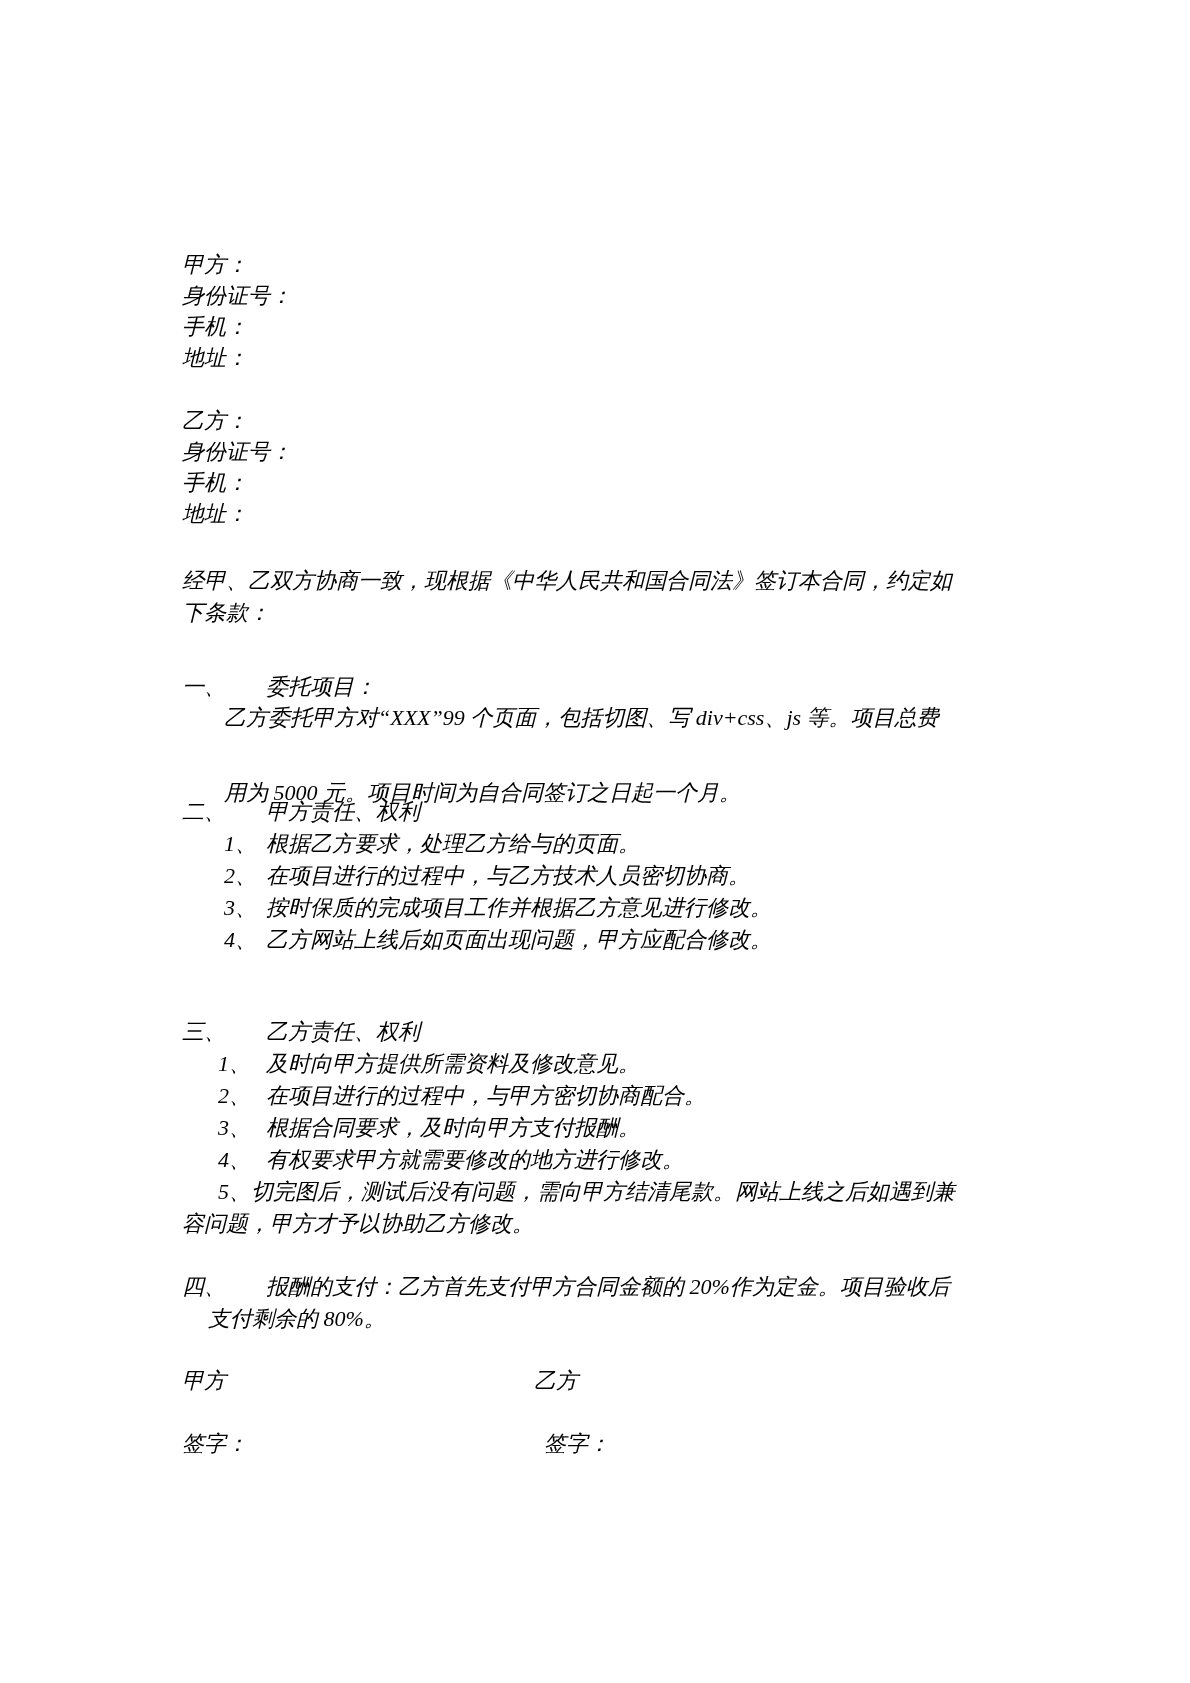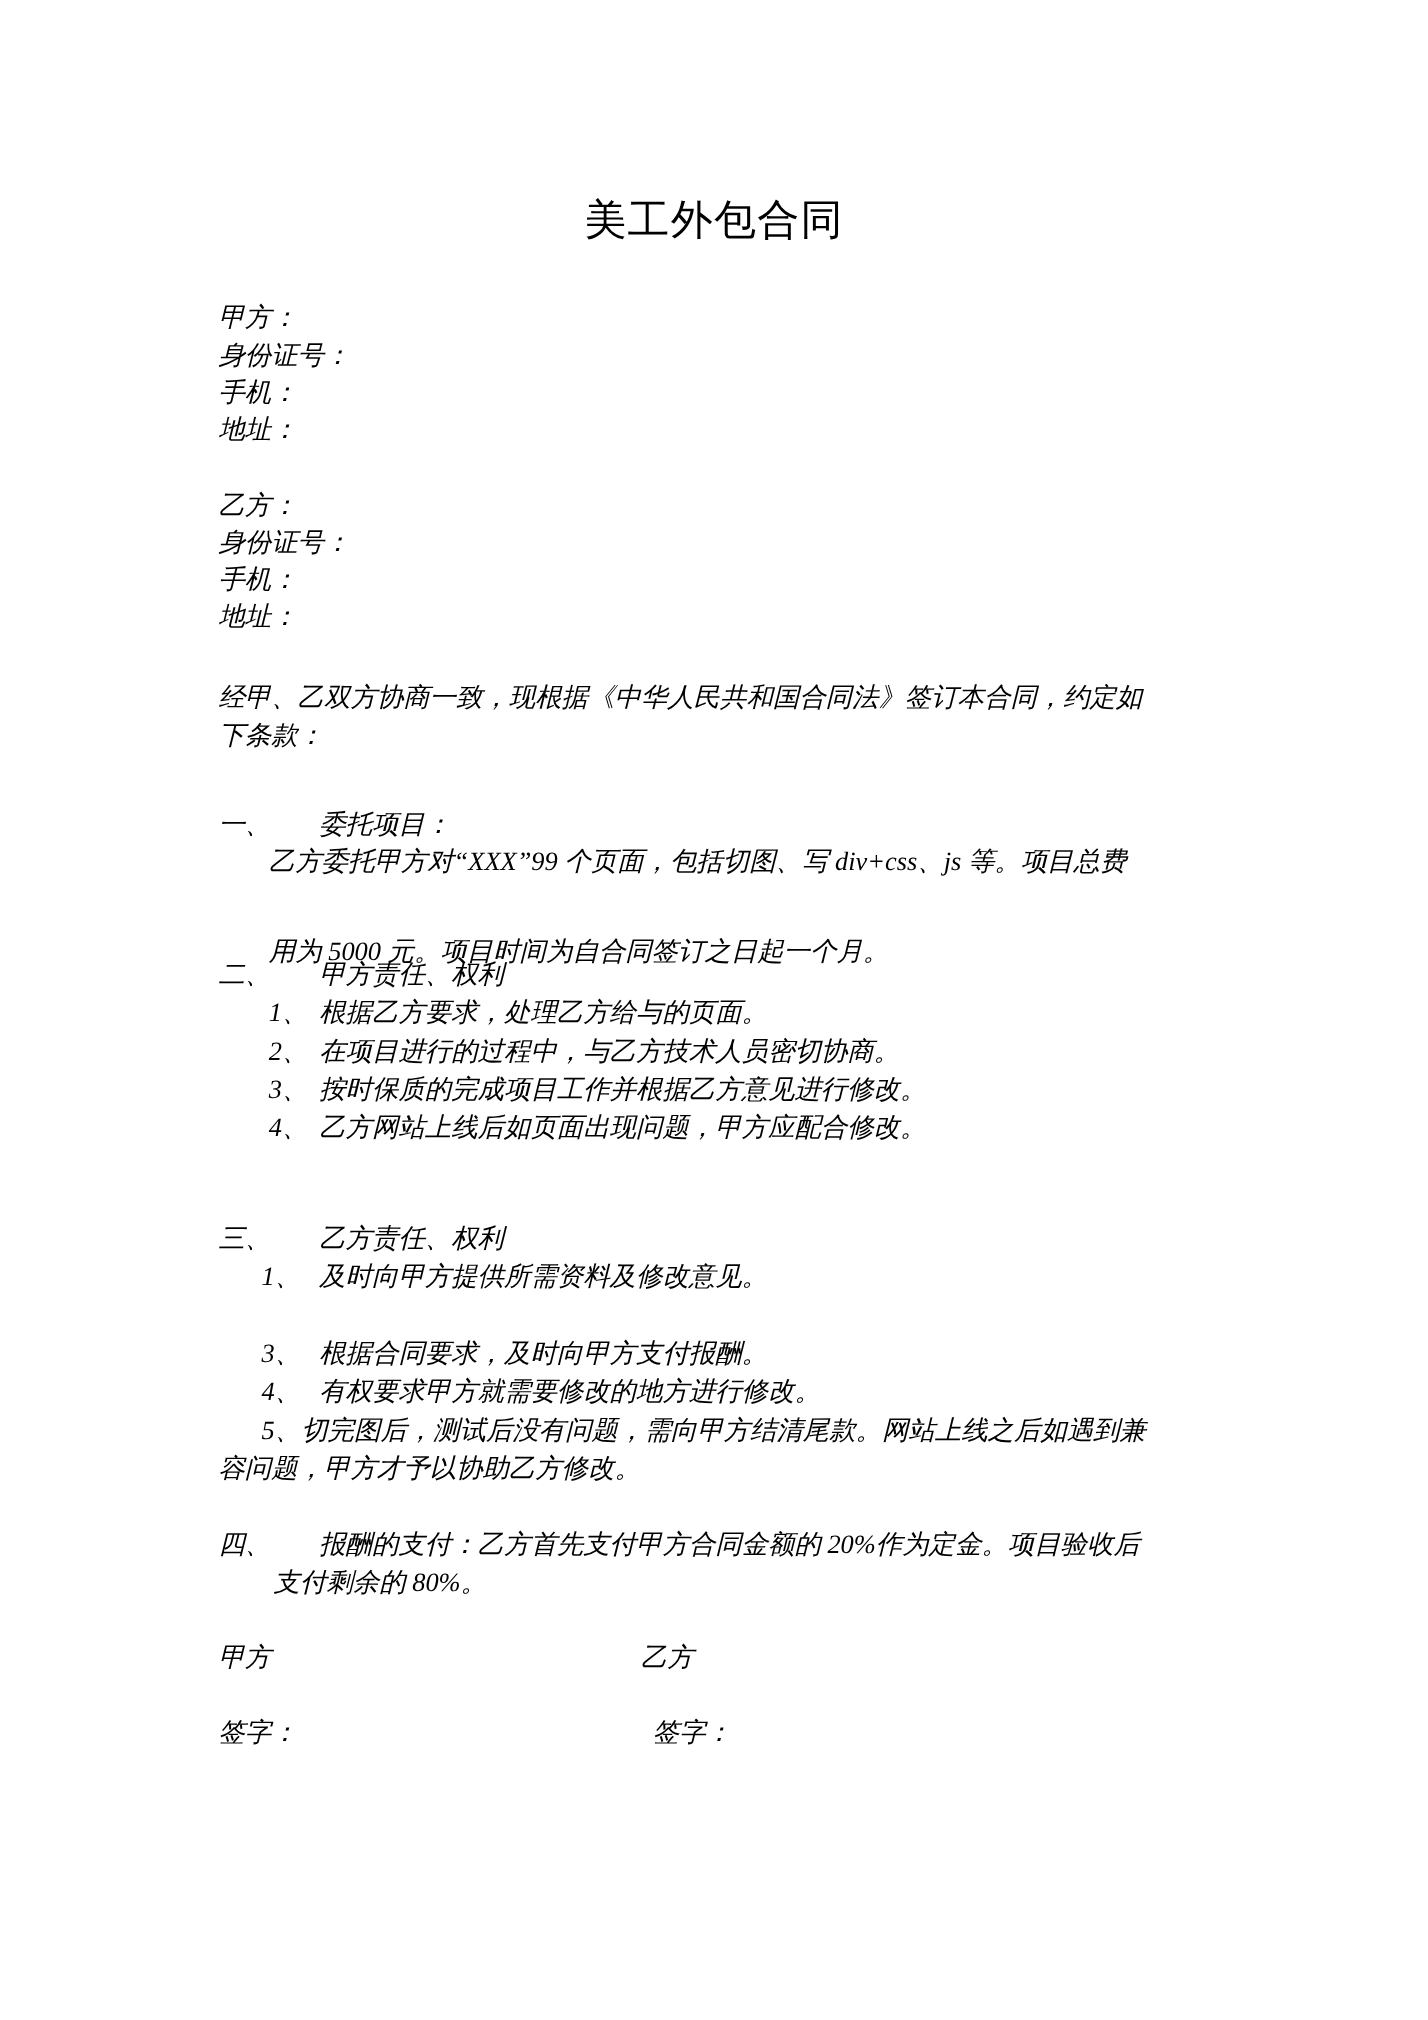--- a/index.html
+++ b/index.html
@@ -23,7 +23,6 @@
 <body>
 
 <div class="page">
-  <div class="title">美工外包合同</div>
 
   <div class="line" style="top:250px">甲方：</div>
   <div class="line" style="top:281px">身份证号：</div>

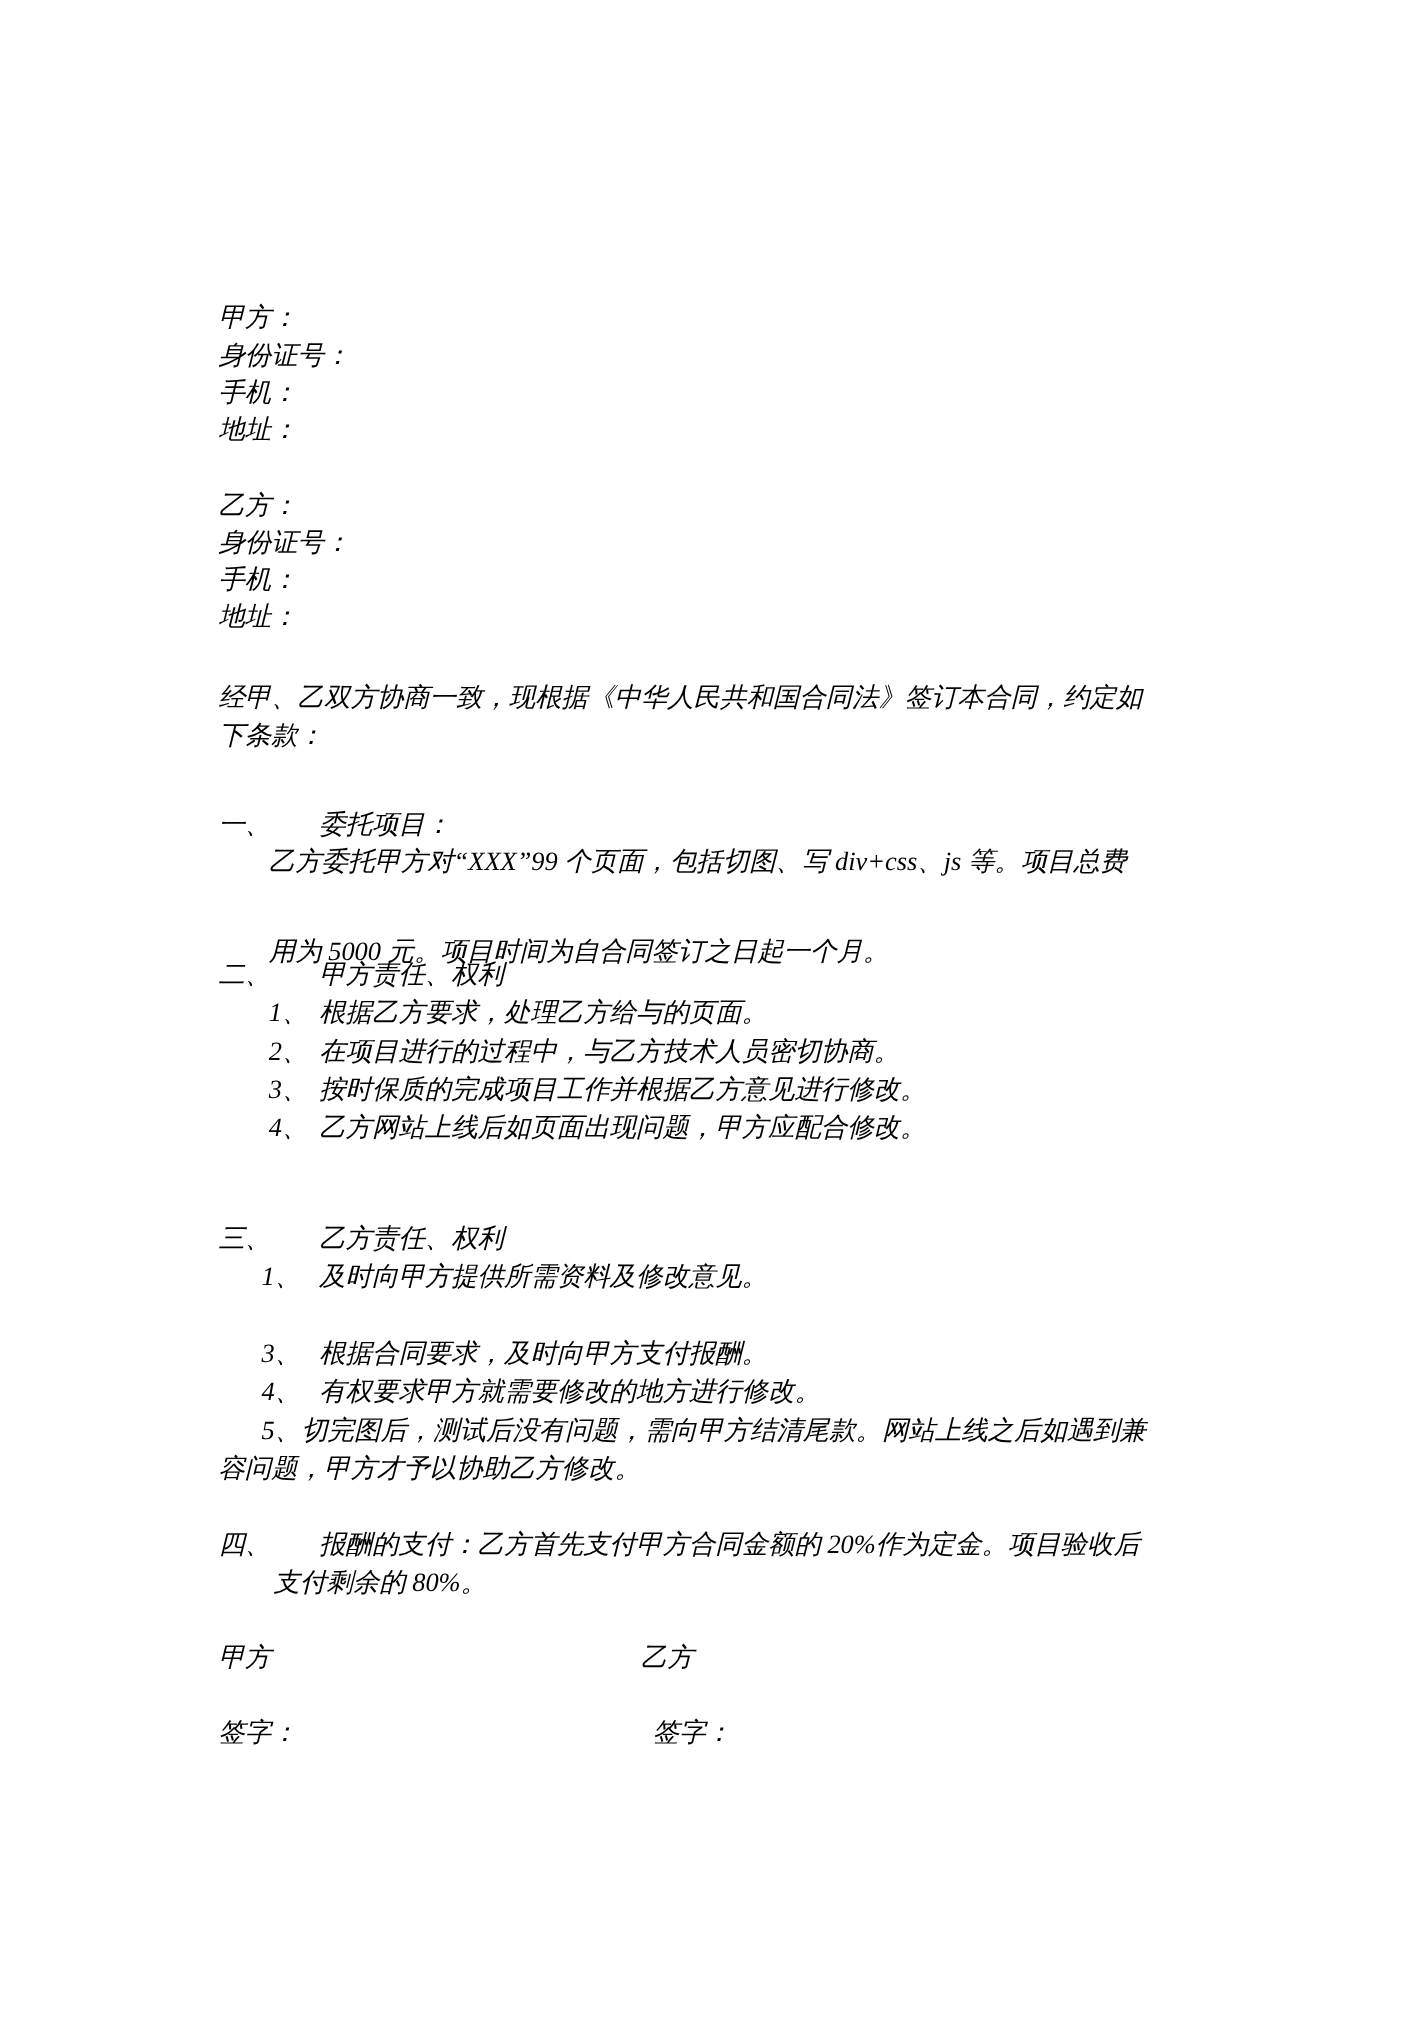--- a/index.html
+++ b/index.html
@@ -55,6 +55,7 @@
     <span class="sec-num">三、</span><span>乙方责任、权利</span>
   </div>
   <div class="line" style="top:1049px; left:218px"><span class="item-num" style="width:48px">1、</span><span>及时向甲方提供所需资料及修改意见。</span></div>
+  <div class="line" style="top:1081px; left:218px"><span class="item-num" style="width:48px">2、</span><span>在项目进行的过程中，与甲方密切协商配合。</span></div>
   <div class="line" style="top:1113px; left:218px"><span class="item-num" style="width:48px">3、</span><span>根据合同要求，及时向甲方支付报酬。</span></div>
   <div class="line" style="top:1145px; left:218px"><span class="item-num" style="width:48px">4、</span><span>有权要求甲方就需要修改的地方进行修改。</span></div>
   <div class="line" style="top:1177px; left:218px">5、切完图后，测试后没有问题，需向甲方结清尾款。网站上线之后如遇到兼</div>

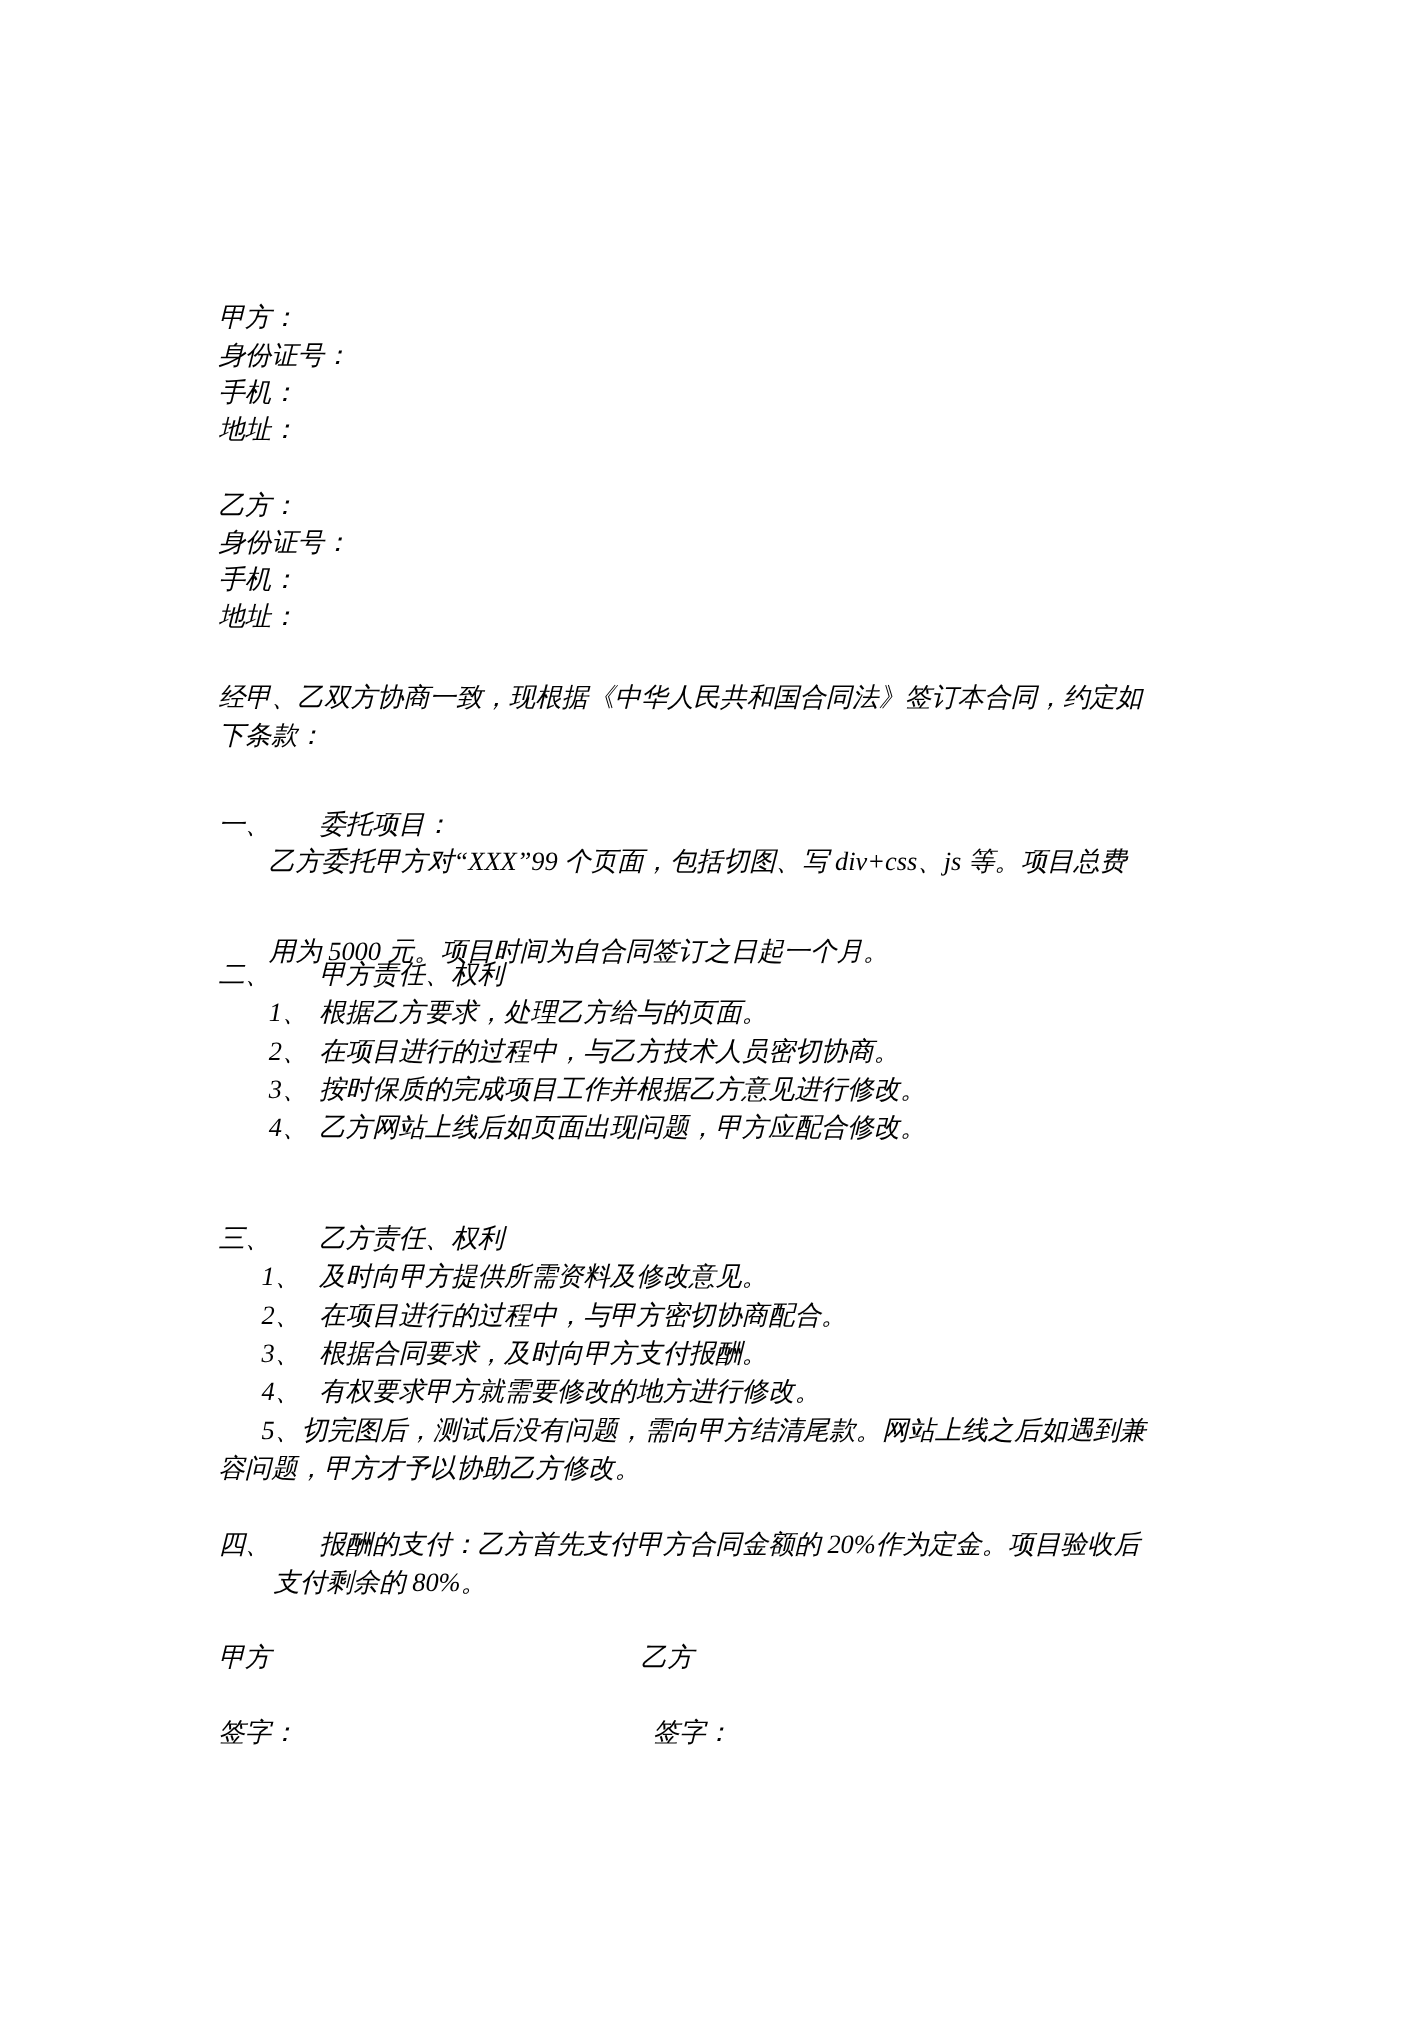--- a/index.html
+++ b/index.html
@@ -64,7 +64,7 @@
   <div class="line" style="top:1272px">
     <span class="sec-num">四、</span><span>报酬的支付：乙方首先支付甲方合同金额的 20%作为定金。项目验收后</span>
   </div>
-  <div class="line" style="top:1304px; left:228px">支付剩余的 80%。</div>
+  <div class="line" style="top:1304px; left:208px">支付剩余的 80%。</div>
 
   <div class="line" style="top:1366px">甲方</div>
   <div class="line" style="top:1366px; left:534px">乙方</div>

